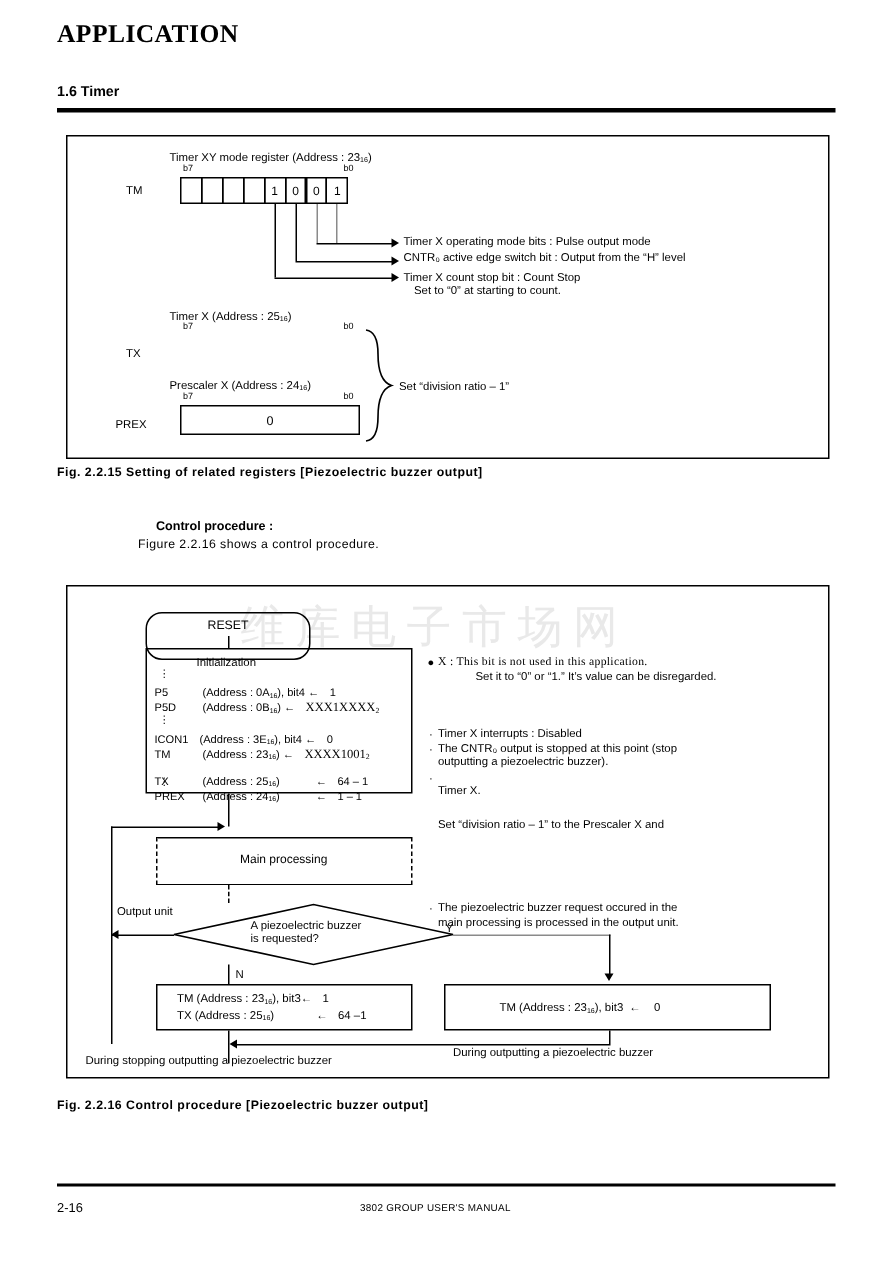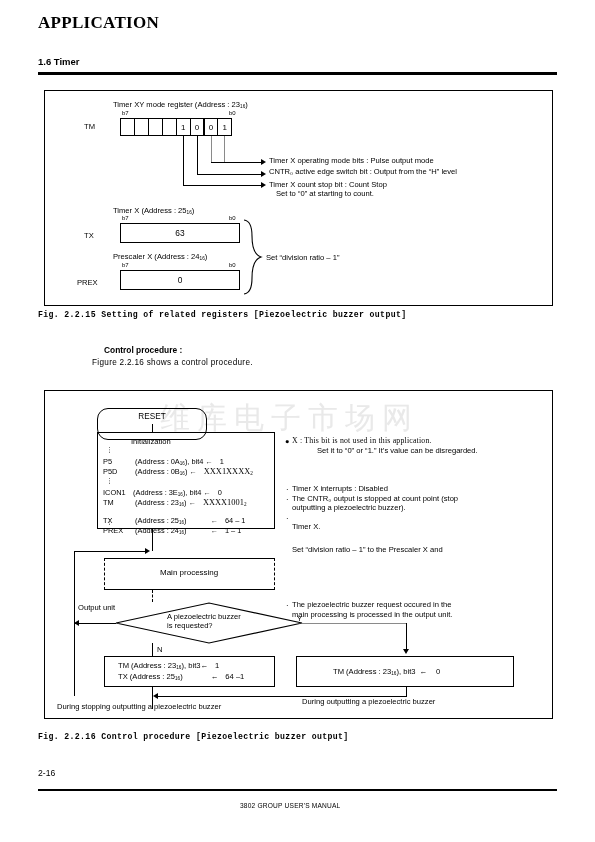--- a/index.html
+++ b/index.html
@@ -188,7 +188,6 @@
   <div class="t sm" style="left:122px; top:215px;">b7</div>
   <div class="t sm" style="left:229px; top:215px;">b0</div>
   <div class="t" style="left:84px; top:231px;">TX</div>
-  <div class="widebox" style="left:120px; top:223px; width:120px; height:20px; line-height:19px;">63</div>
 
   <div class="t" style="left:113px; top:252px;">
     <span>Prescaler X (Address : 24</span><sub class="hx">16</sub><span>)</span>

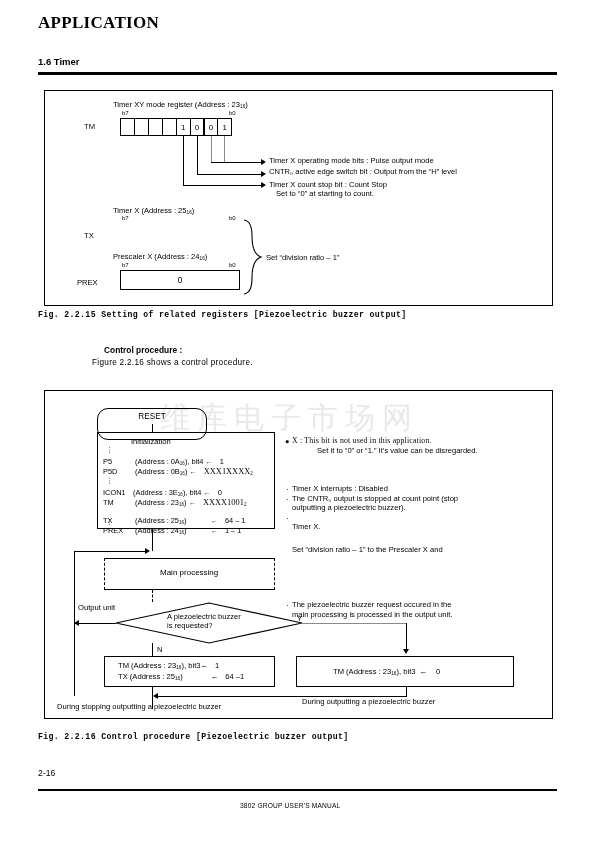--- a/index.html
+++ b/index.html
@@ -42,7 +42,6 @@
     font-weight: bold; font-size: 8.2px;
     letter-spacing: .35px;
     white-space: nowrap;
-    font-family: Liberation Mono, monospace;
   }
 
   

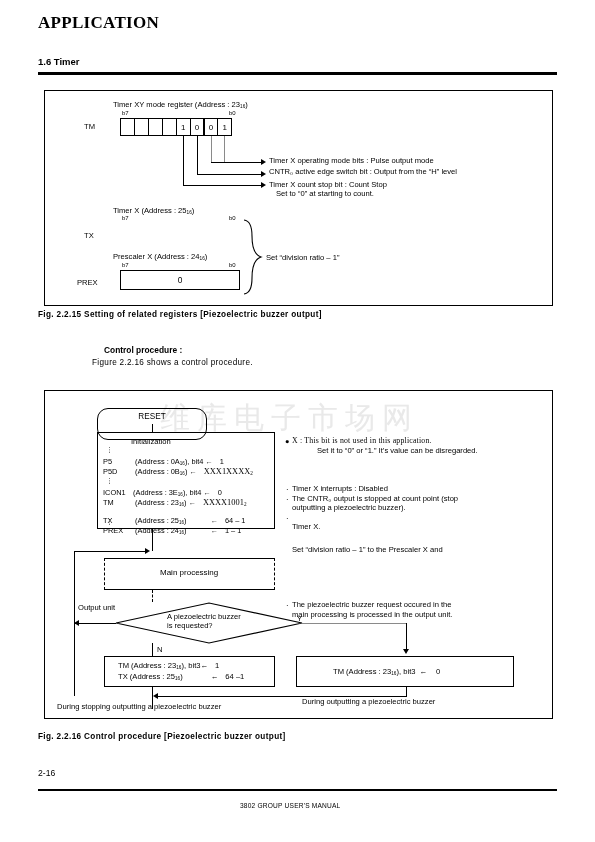--- a/index.html
+++ b/index.html
@@ -226,7 +226,7 @@
   <div class="t" style="left:286px; top:485px;">·</div>
   <div class="t" style="left:292px; top:484px;">Timer X interrupts : Disabled</div>
   <div class="t" style="left:286px; top:495px;">·</div>
-  <div class="t" style="left:292px; top:494px;">The CNTR₀ output is stopped at count point (stop</div>
+  <div class="t" style="left:292px; top:494px;">The CNTR₀ output is stopped at this point (stop</div>
   <div class="t" style="left:292px; top:503px;">outputting a piezoelectric buzzer).</div>
   <div class="t" style="left:286px; top:514px;">·</div>
   <div class="t" style="left:292px; top:513px;margin-top:32px;">Set “division ratio – 1” to the Prescaler X and</div>

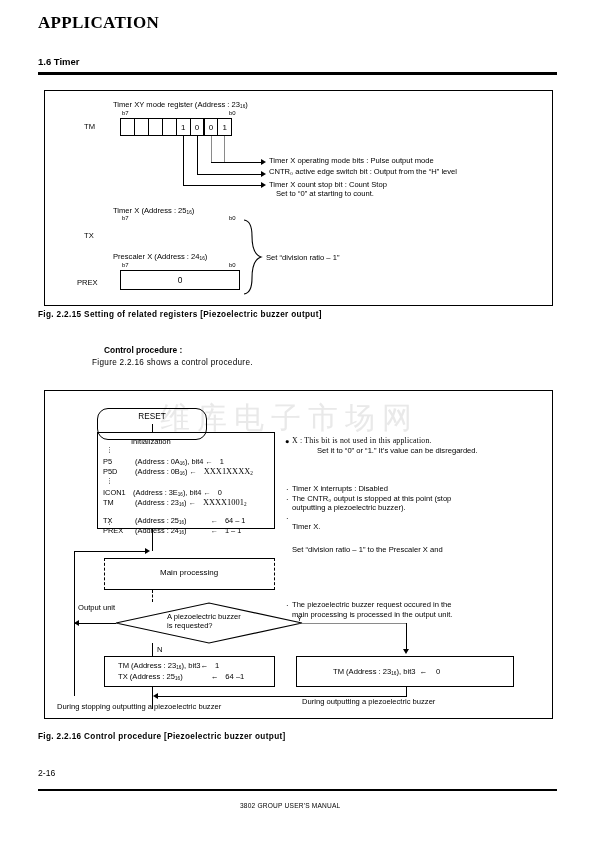--- a/index.html
+++ b/index.html
@@ -290,7 +290,7 @@
   <div class="figcap" style="left:38px; top:732px;">Fig. 2.2.16 Control procedure [Piezoelectric buzzer output]</div>
 
   <div class="footer-rule" style="top:789px;"></div>
-  <div class="pageno" style="top:768px;">2-16</div>
+  <div class="pageno" style="top:800px;">2-16</div>
   <div class="manual" style="left:240px; top:802px;">3802 GROUP USER'S MANUAL</div>
 
 <div class="t" style="left: 103px; top: 457px; font-size: 7.4px;"><span style="display: inline-block; width: 32px;">P5</span><span><span>(Address : 0A</span><sub class="hx">16</sub><span>), bit4</span></span><span style="letter-spacing: -1px; padding-left: 2px;">←</span><span style="padding-left: 8px;">1</span></div>

